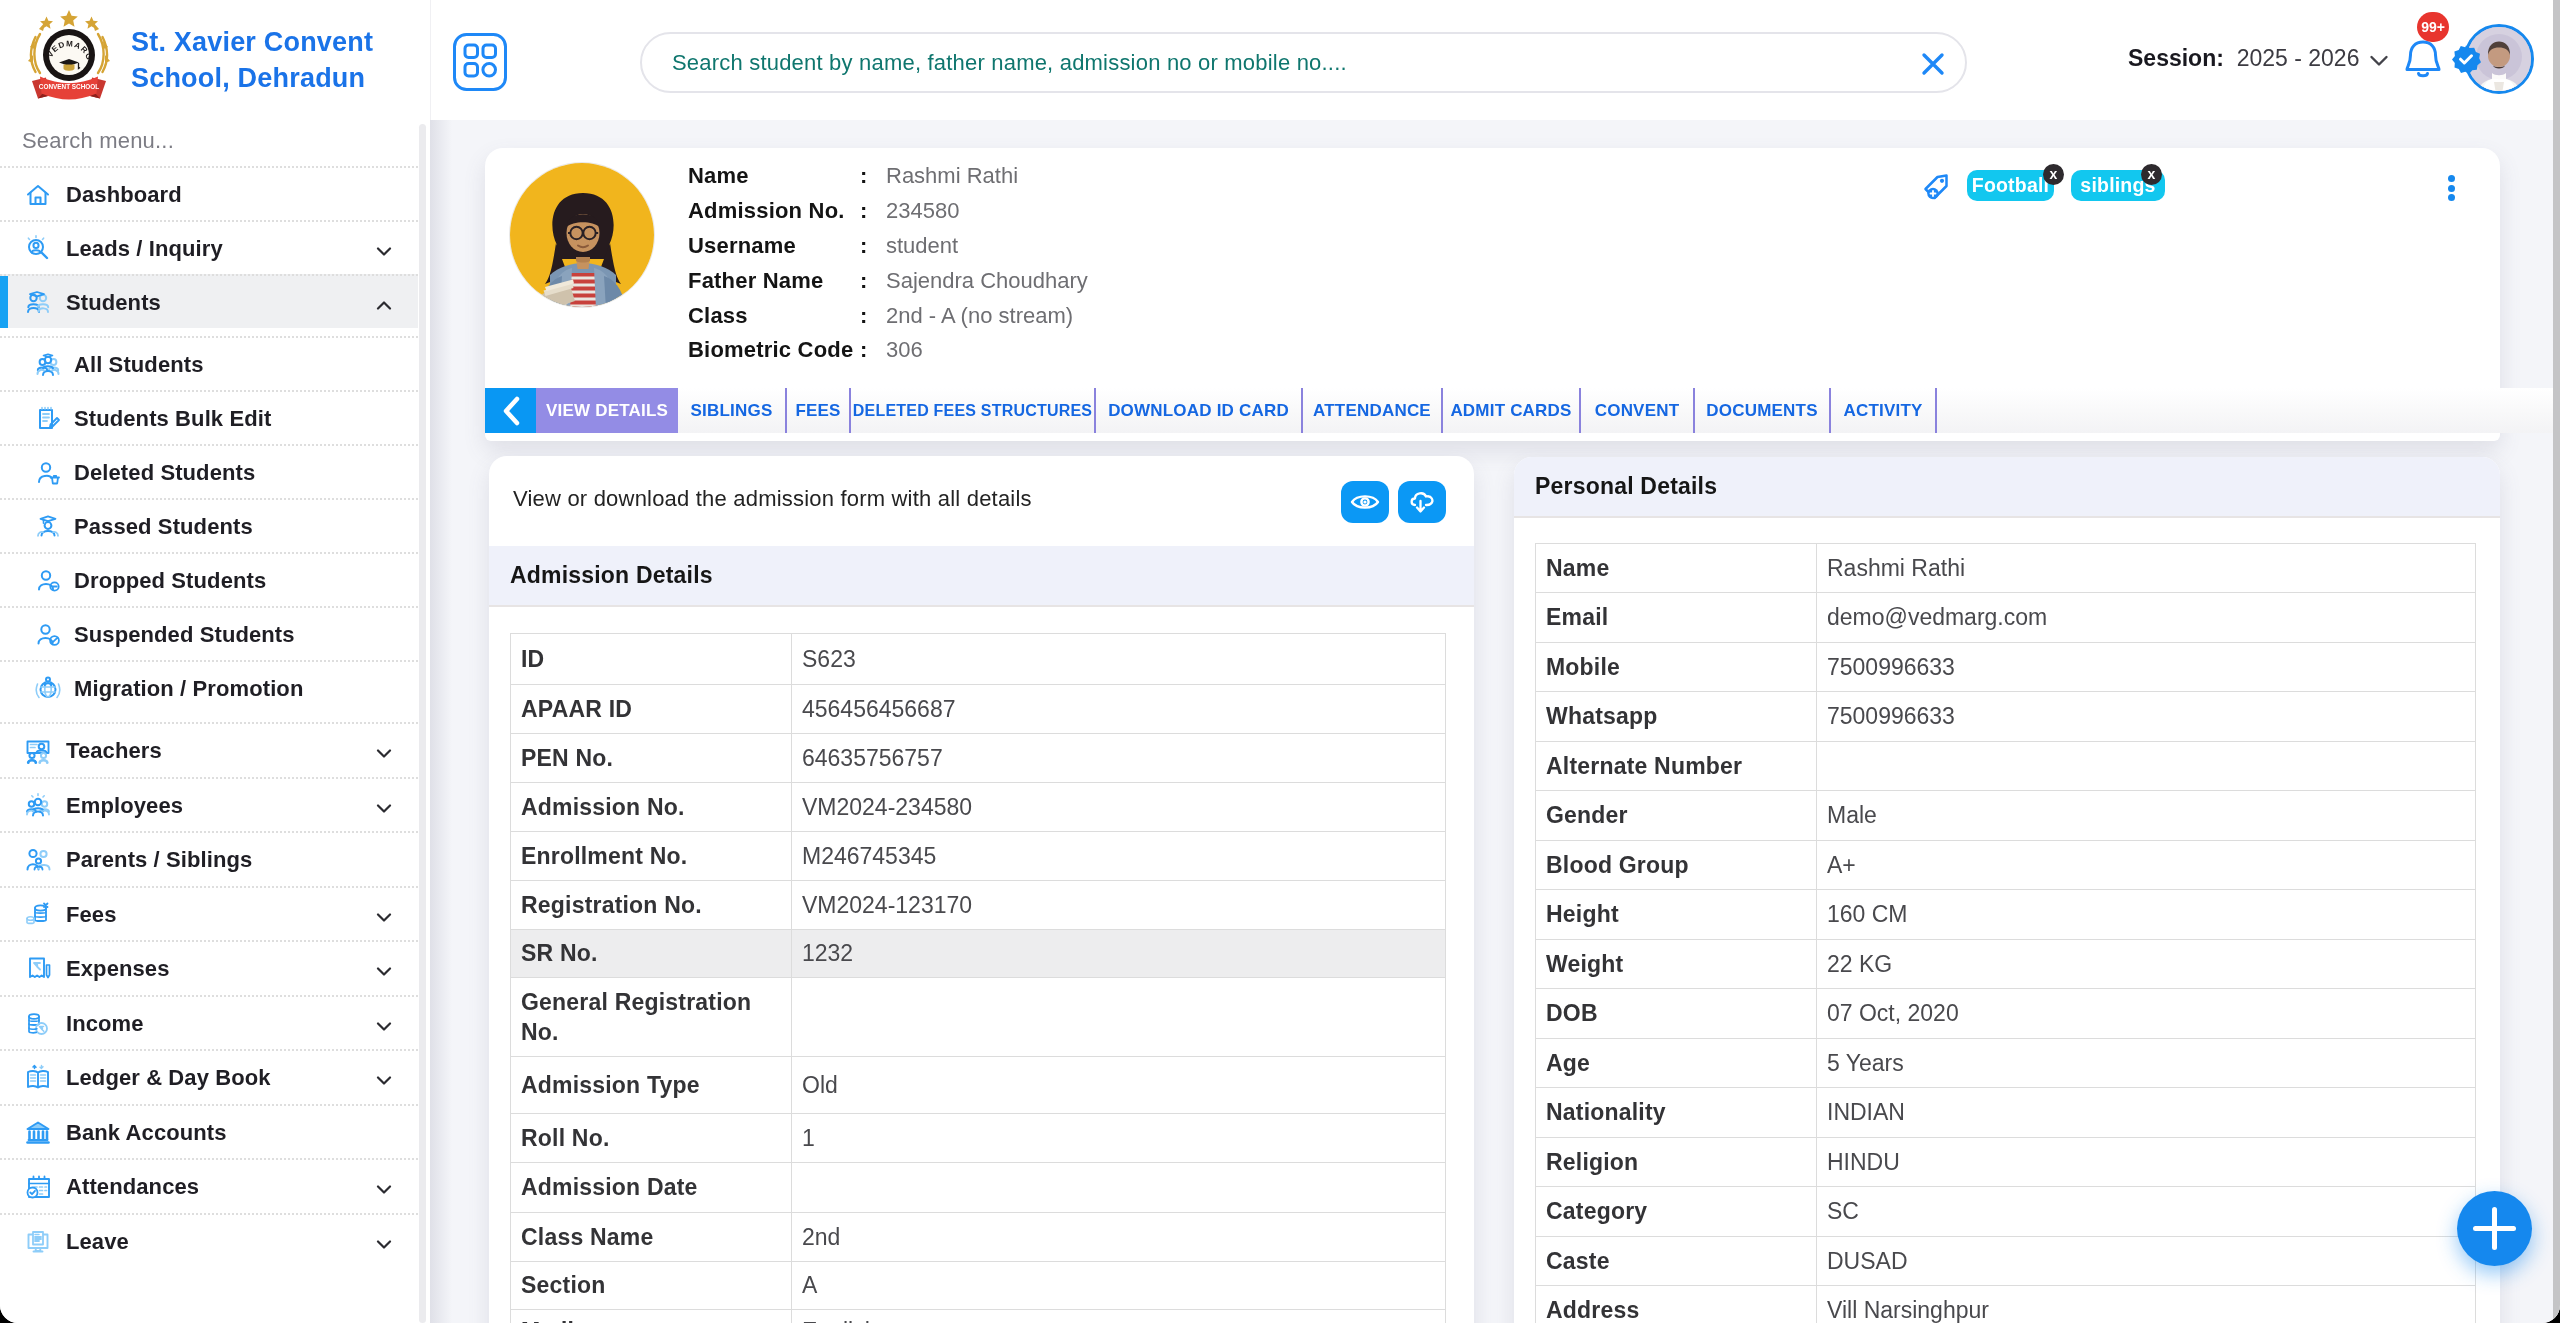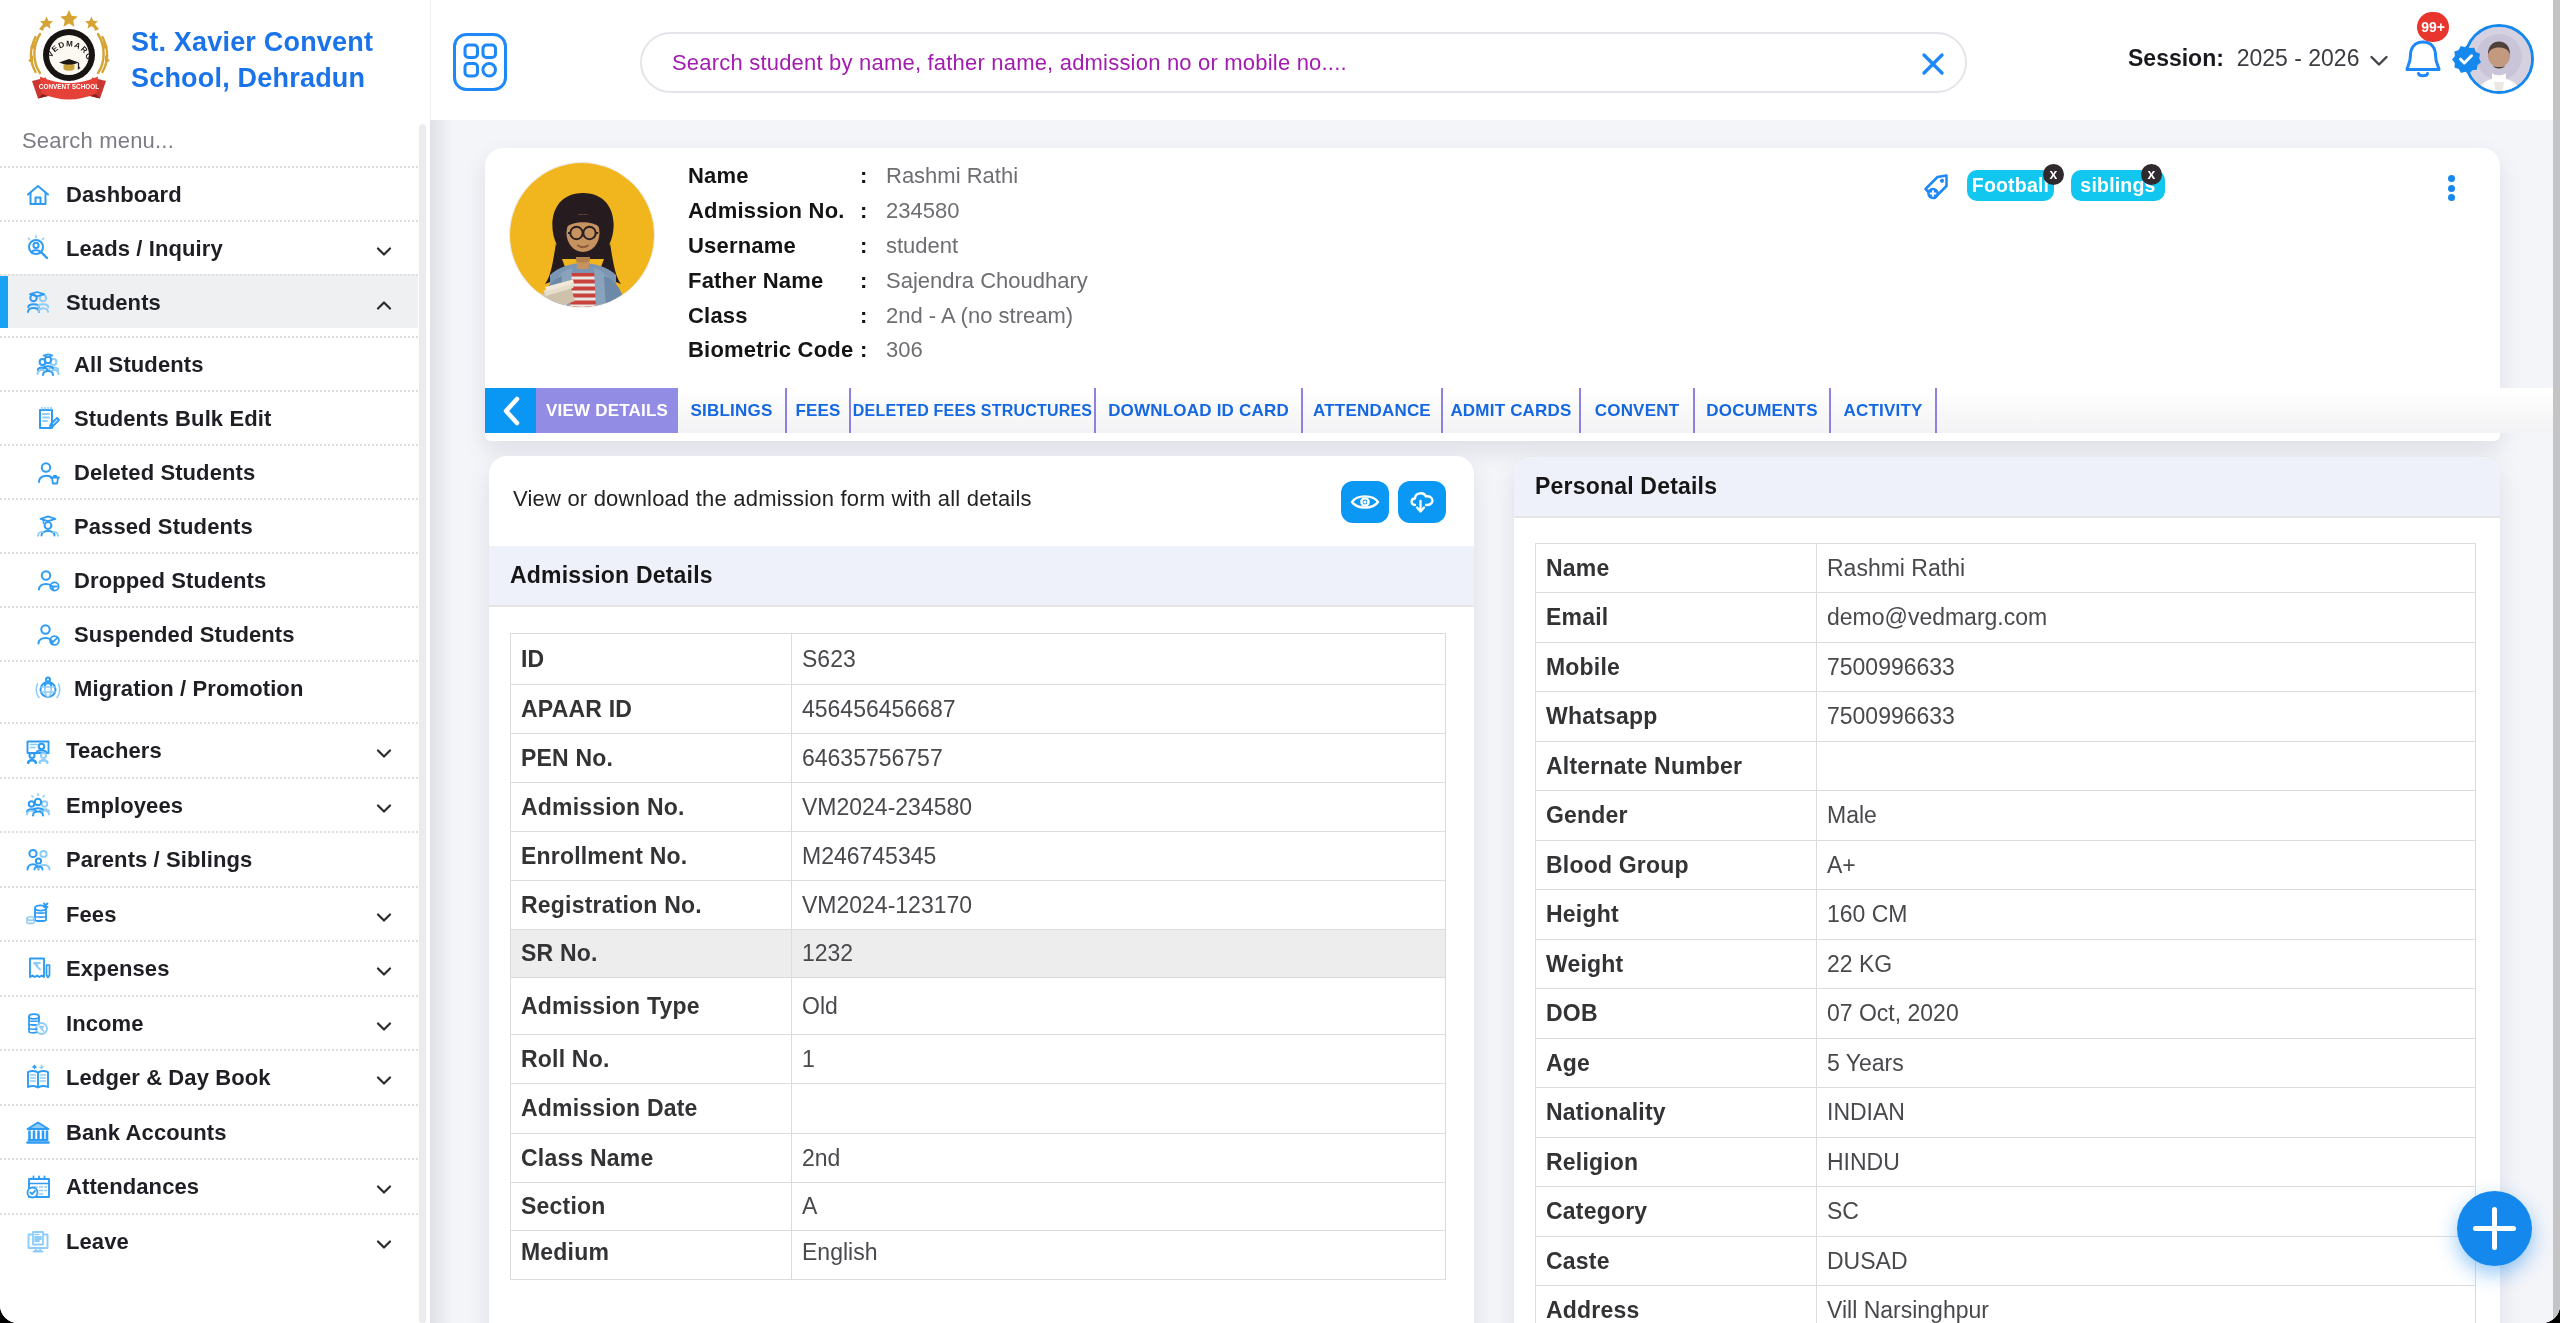--- a/index.html
+++ b/index.html
@@ -12,7 +12,7 @@
   .gridicon { position:absolute; left:22px; top:33px; }
   .searchpill { position:absolute; left:209px; top:32px; width:1327px; height:61px; background:#fff;
     border:2px solid #e4e4ea; border-radius:31px; }
-  .searchpill .ph { position:absolute; left:30px; top:16px; font-size:22px; color:#a21caf; letter-spacing:.2px; }
+  .searchpill .ph { position:absolute; left:30px; top:16px; font-size:22px; color:#0f766e; letter-spacing:.2px; }
   .searchpill .x { position:absolute; right:17px; top:15px; }
   .session { position:absolute; left:1697px; top:45px; font-size:23px; color:#19181f; font-weight:bold; }
   .session .val { font-weight:normal; color:#3c3b42; }

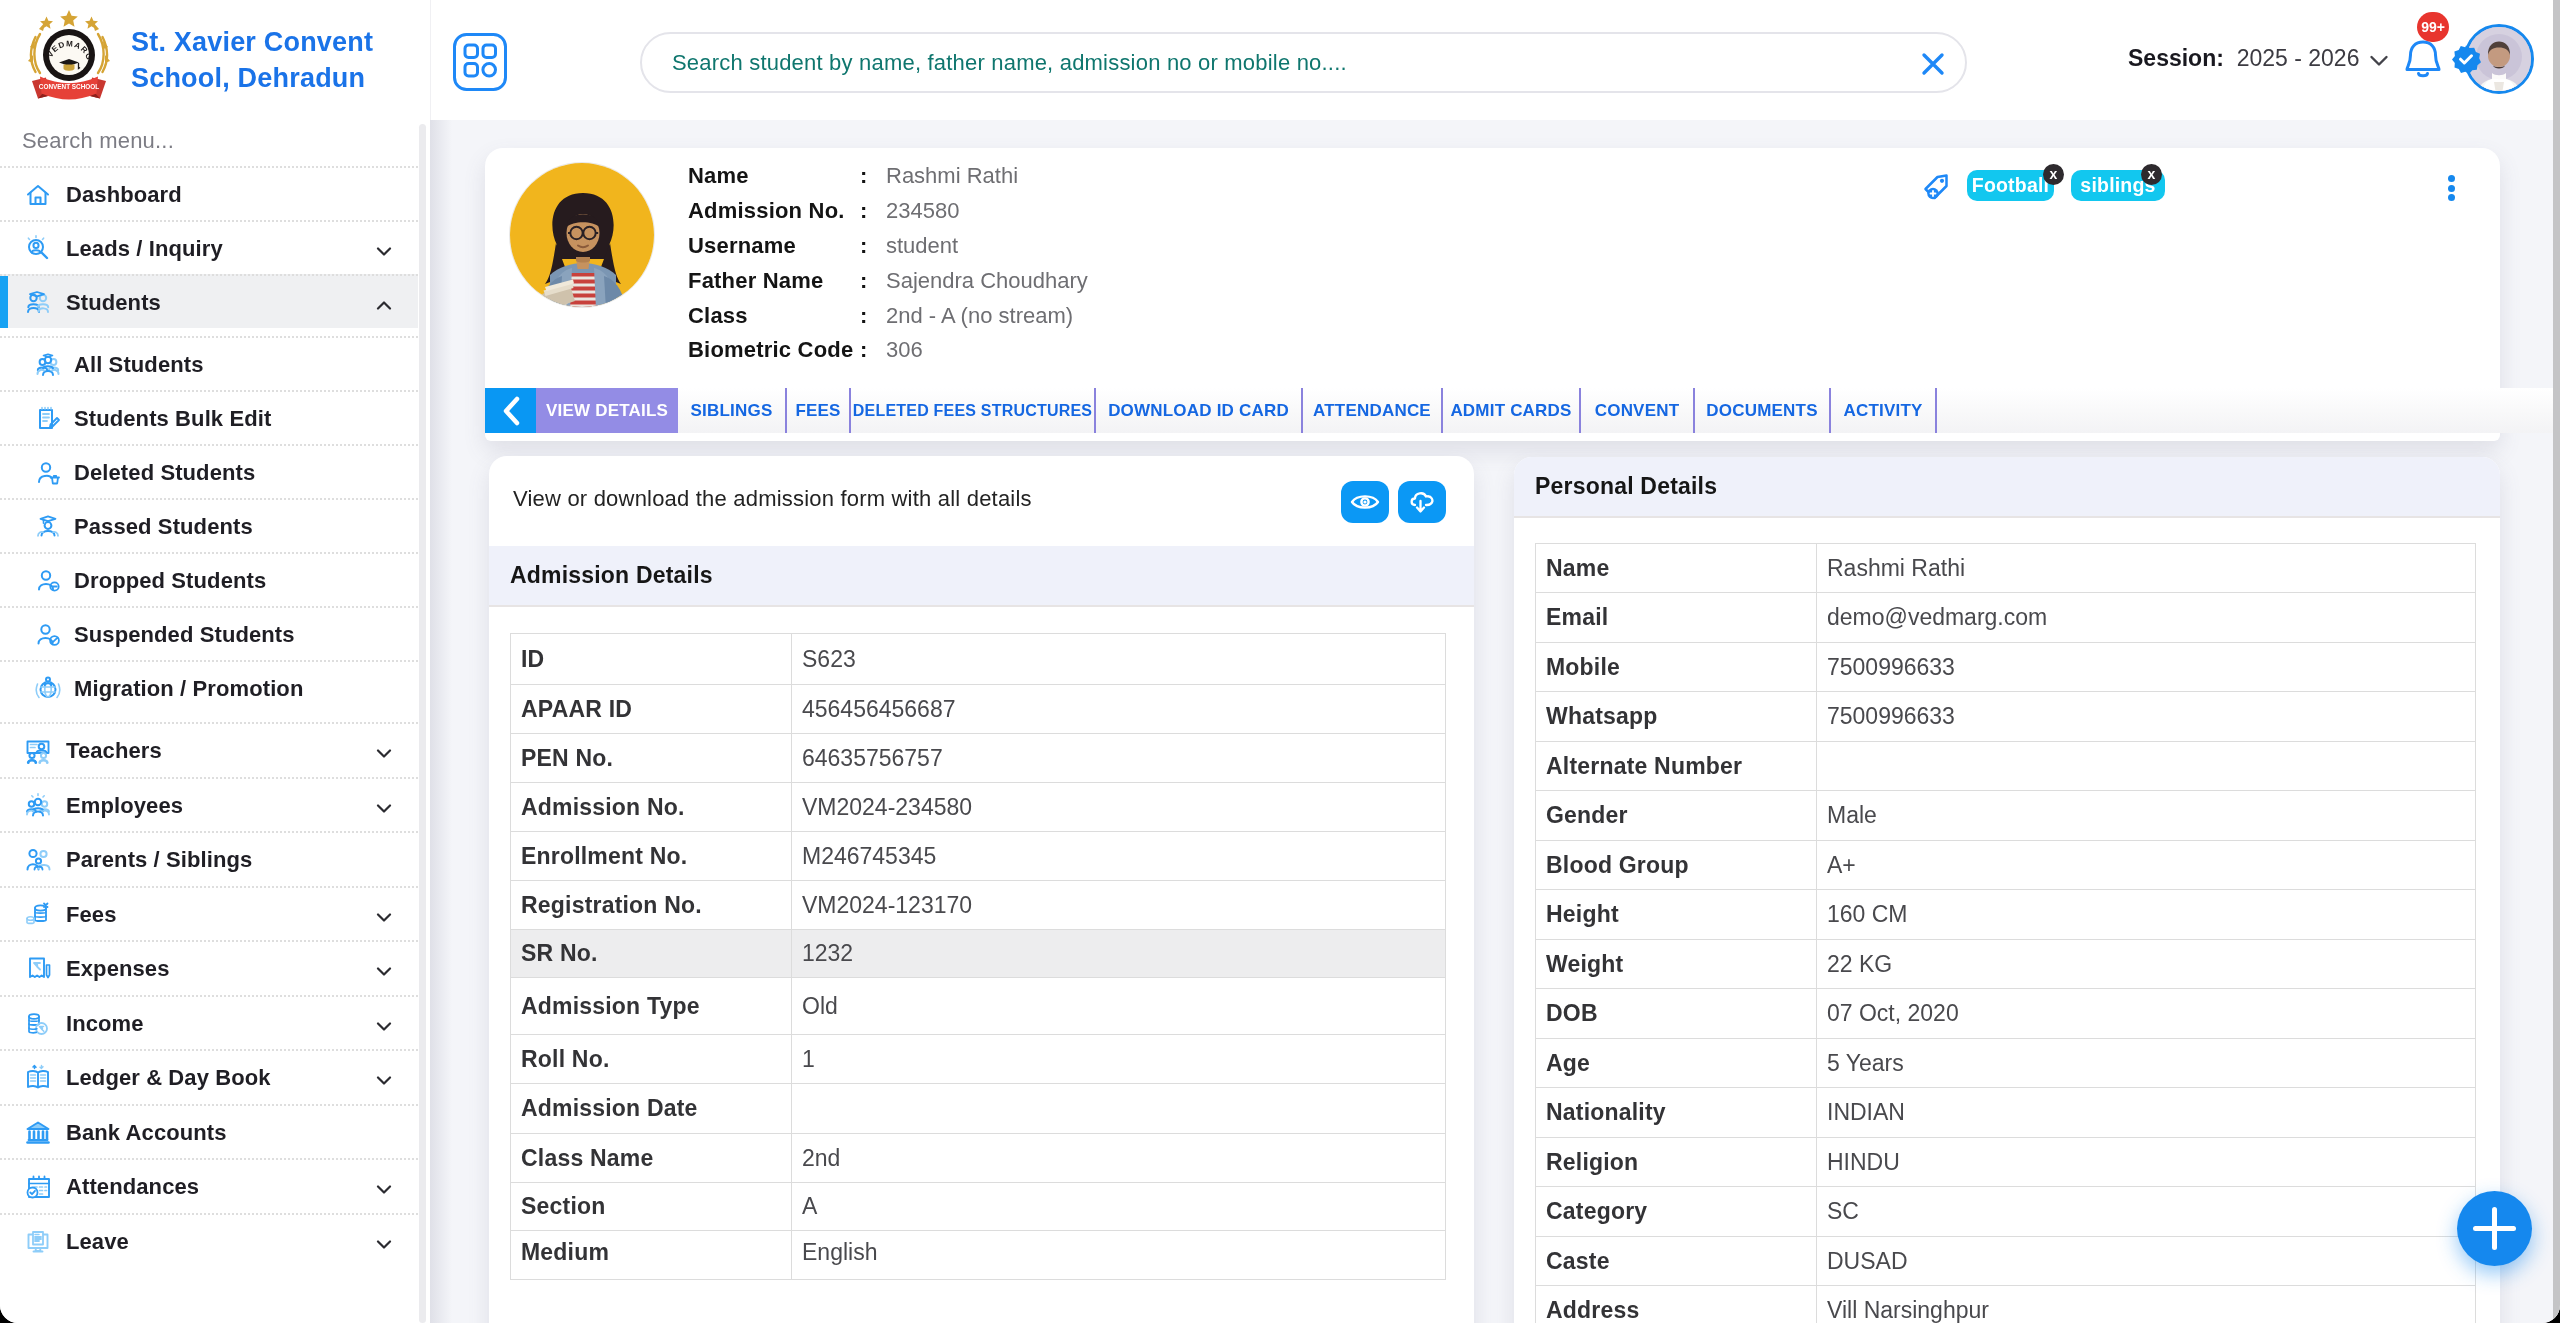--- a/index.html
+++ b/index.html
@@ -202,6 +202,10 @@
               <td class="l">SR No.</td>
               <td class="v">1232</td>
             </tr>
+        <tr style="height:79px;">
+              <td class="l" style="line-height:30px;padding-top:8px;padding-bottom:8px;">General Registration<br>No.</td>
+              <td class="v"></td>
+            </tr>
         <tr style="height:57px;">
               <td class="l">Admission Type</td>
               <td class="v">Old</td>

